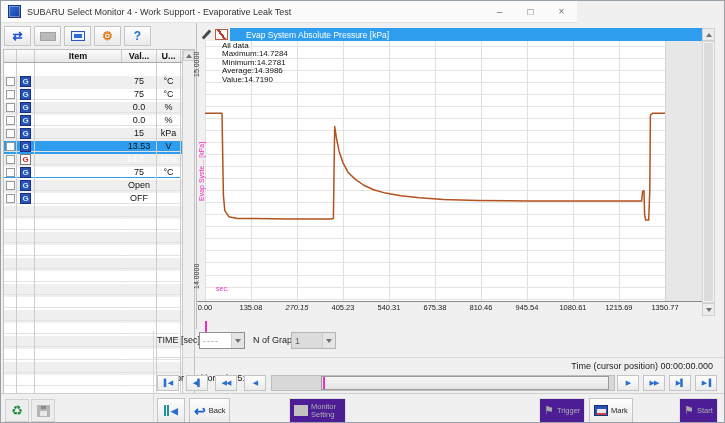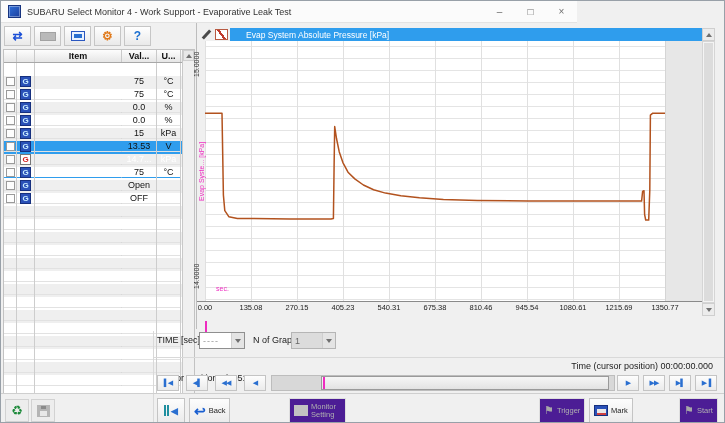--- a/index.html
+++ b/index.html
@@ -427,6 +427,13 @@
         <line x1="460.5" y1="0" x2="460.5" y2="260" stroke="#e0e0e0" stroke-width="1"></line>
         <path d="M0.0 72.2 L17.0 72.2 L17.7 113.1 L18.4 154.1 L19.8 169.7 L23.8 175.7 L32.4 177.4 L85.1 177.9 L126.0 177.9 L128.4 177.4 L129.1 125.2 L129.7 85.5 L131.5 97.5 L134.2 110.7 L137.9 121.6 L143.0 131.2 L149.8 137.9 L158.4 144.0 L168.6 148.8 L180.5 152.1 L195.8 154.8 L214.5 156.7 L238.4 158.4 L272.4 159.4 L323.5 159.9 L391.6 160.1 L436.6 160.1 L437.6 150.5 L439.0 149.7 L439.6 173.3 L440.7 179.1 L443.7 179.1 L444.8 149.3 L445.4 74.1 L447.8 72.2 L460.0 72.2" fill="none" stroke="#b2521e" stroke-width="1.5" stroke-linejoin="round"></path>
       </svg>
+    <div class="stats" id="stats">
+        <div>All data</div>
+        <div>Maximum:14.7284</div>
+        <div>Minimum:14.2781</div>
+        <div>Average:14.3986</div>
+        <div>Value:14.7190</div>
+      </div>
   </div>
   <div class="abs vtext ylab-top">15.0000</div>
   <div class="abs vtext ylab-bot">14.0000</div>

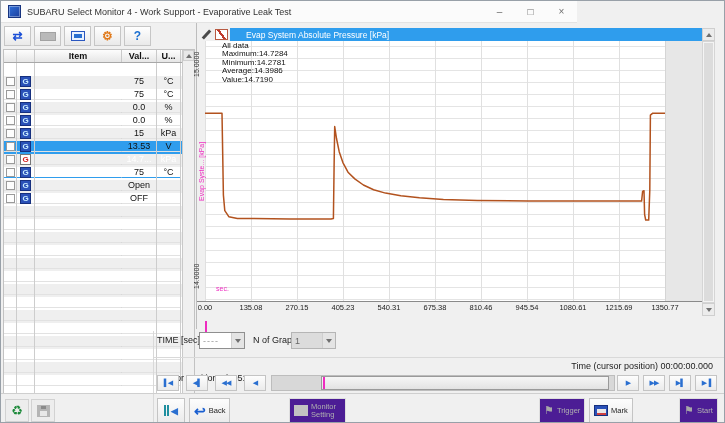--- a/index.html
+++ b/index.html
@@ -444,7 +444,7 @@
   <div class="abs xlabels" id="xlabels">
       <div class="xlab" style="left: 8px;">0.00</div>
       <div class="xlab" style="left: 54.001px;">135.08</div>
-      <div class="xlab" style="left: 99.9986px;">270.15</div>
+      <div class="xlab" style="left: 99.9986px; font-style: italic;">270.15</div>
       <div class="xlab" style="left: 146px;">405.23</div>
       <div class="xlab" style="left: 192.001px;">540.31</div>
       <div class="xlab" style="left: 237.998px;">675.38</div>

